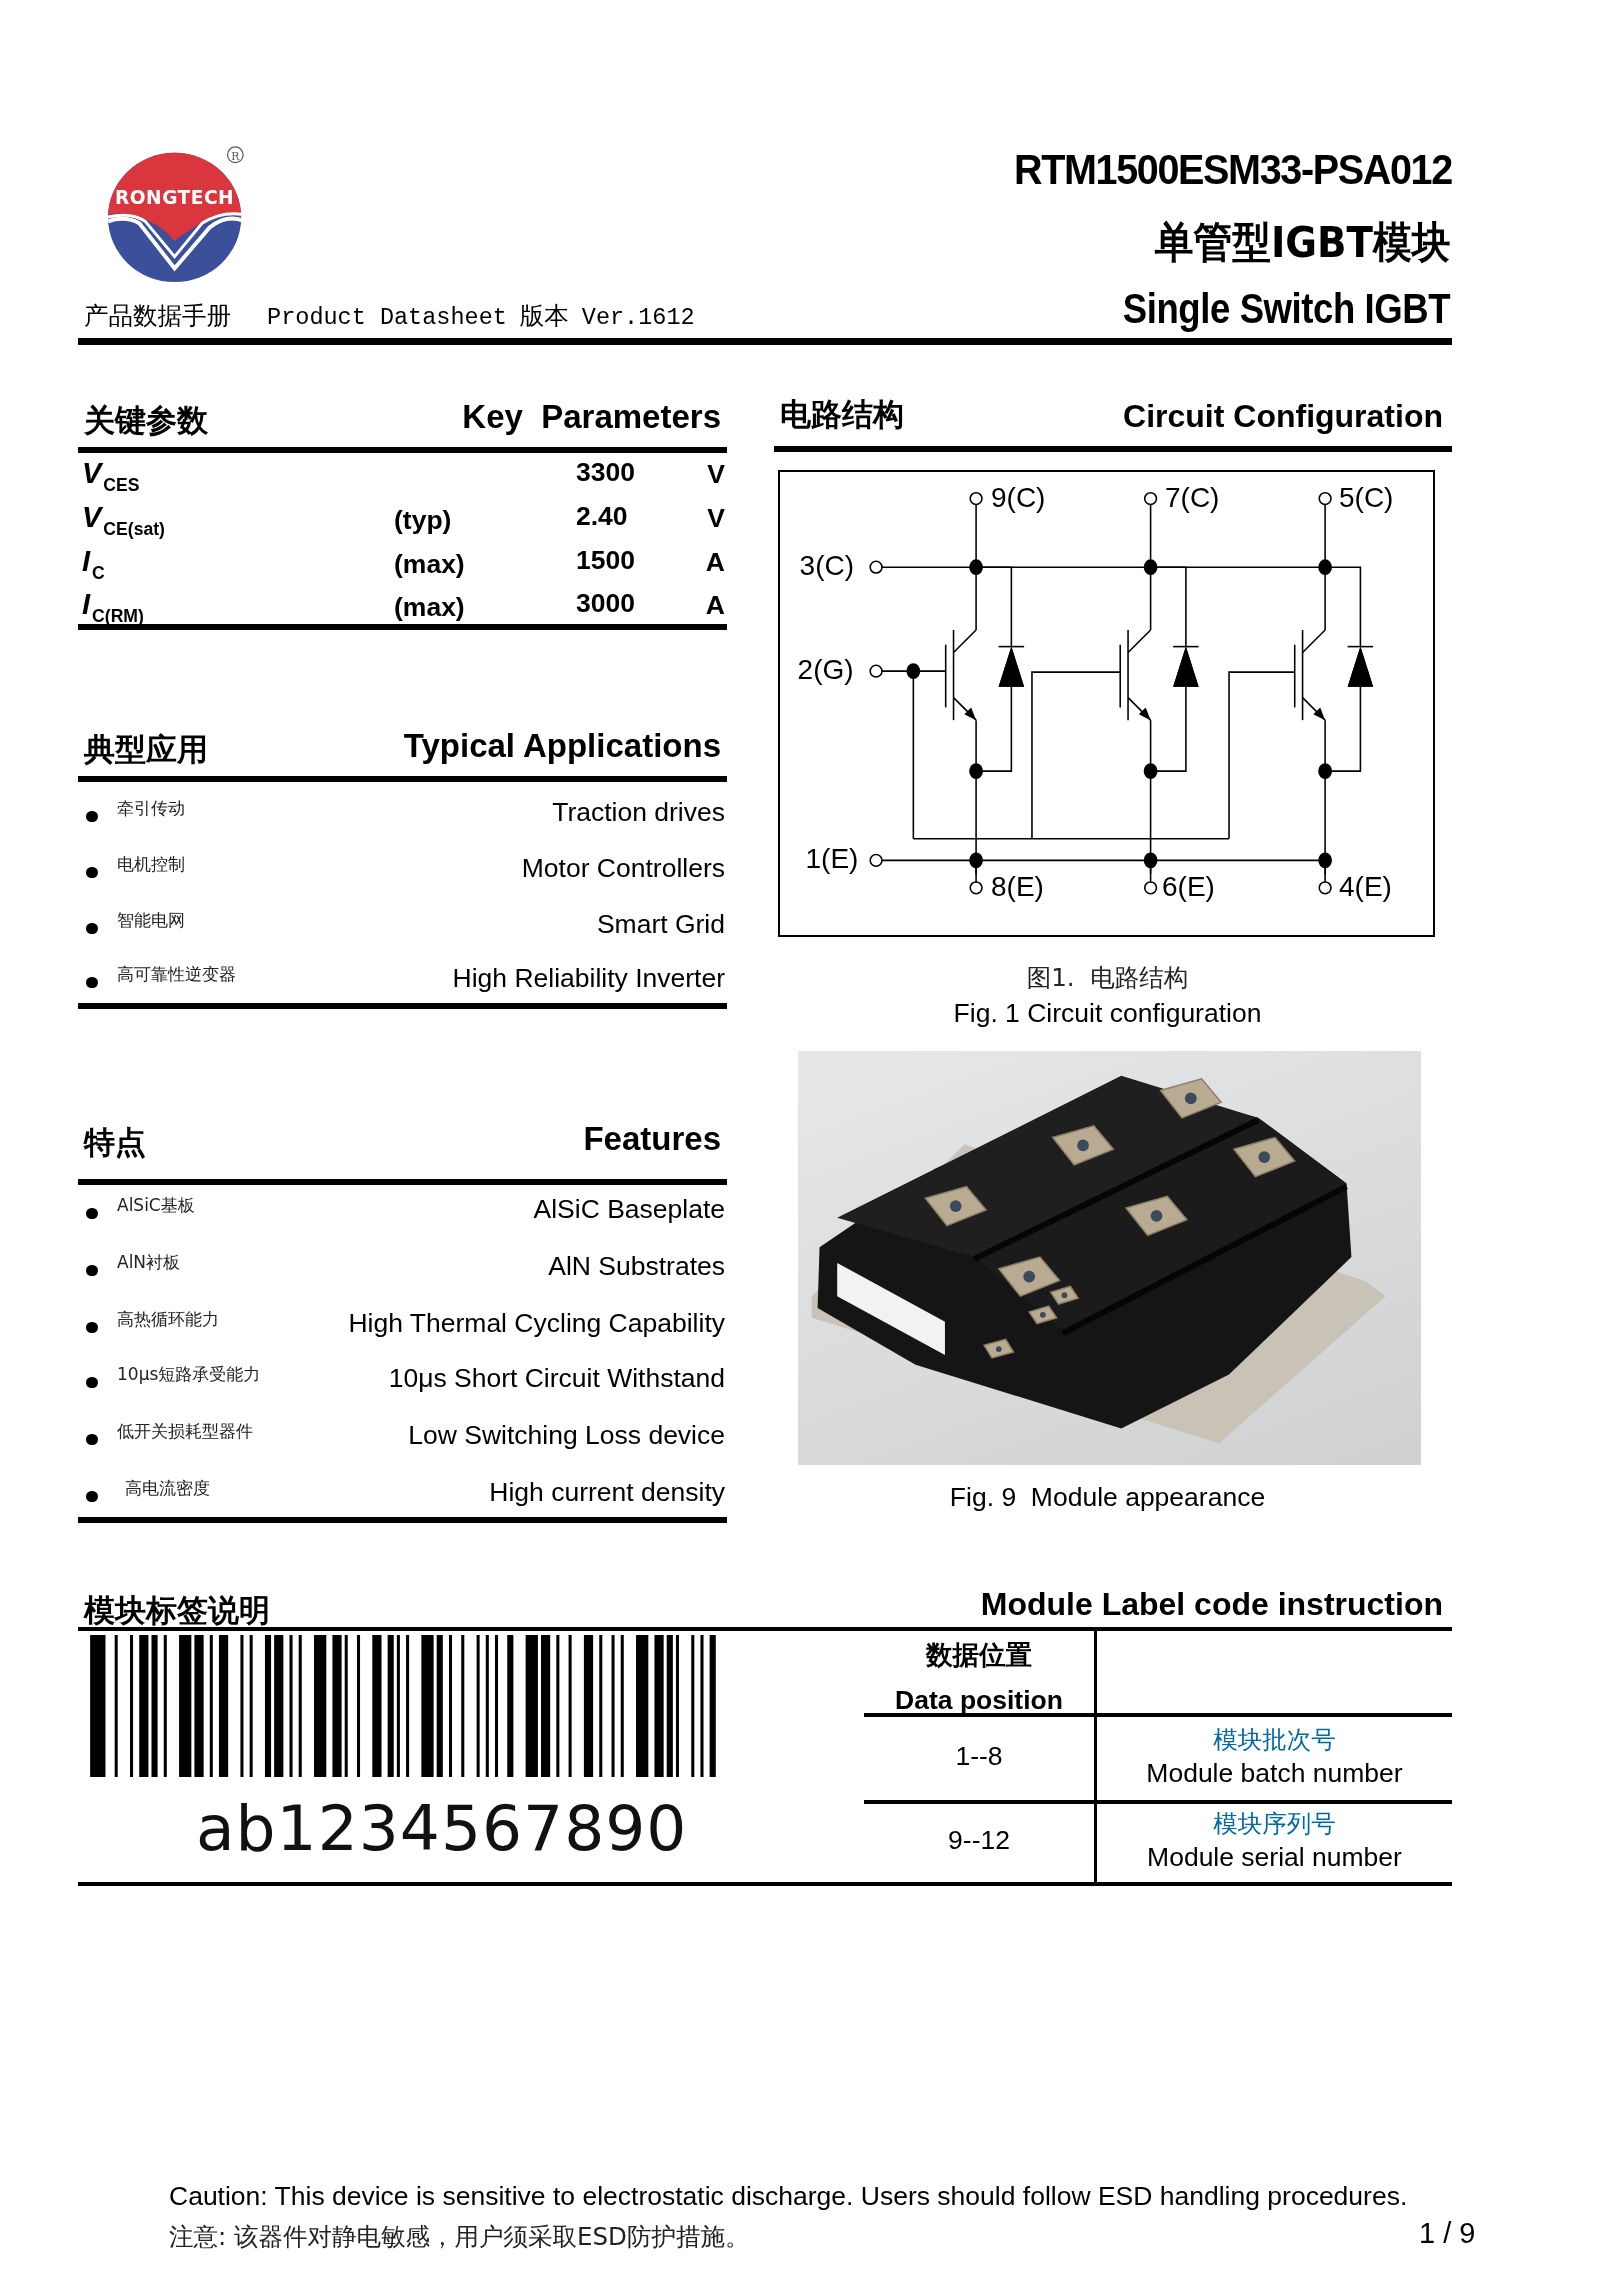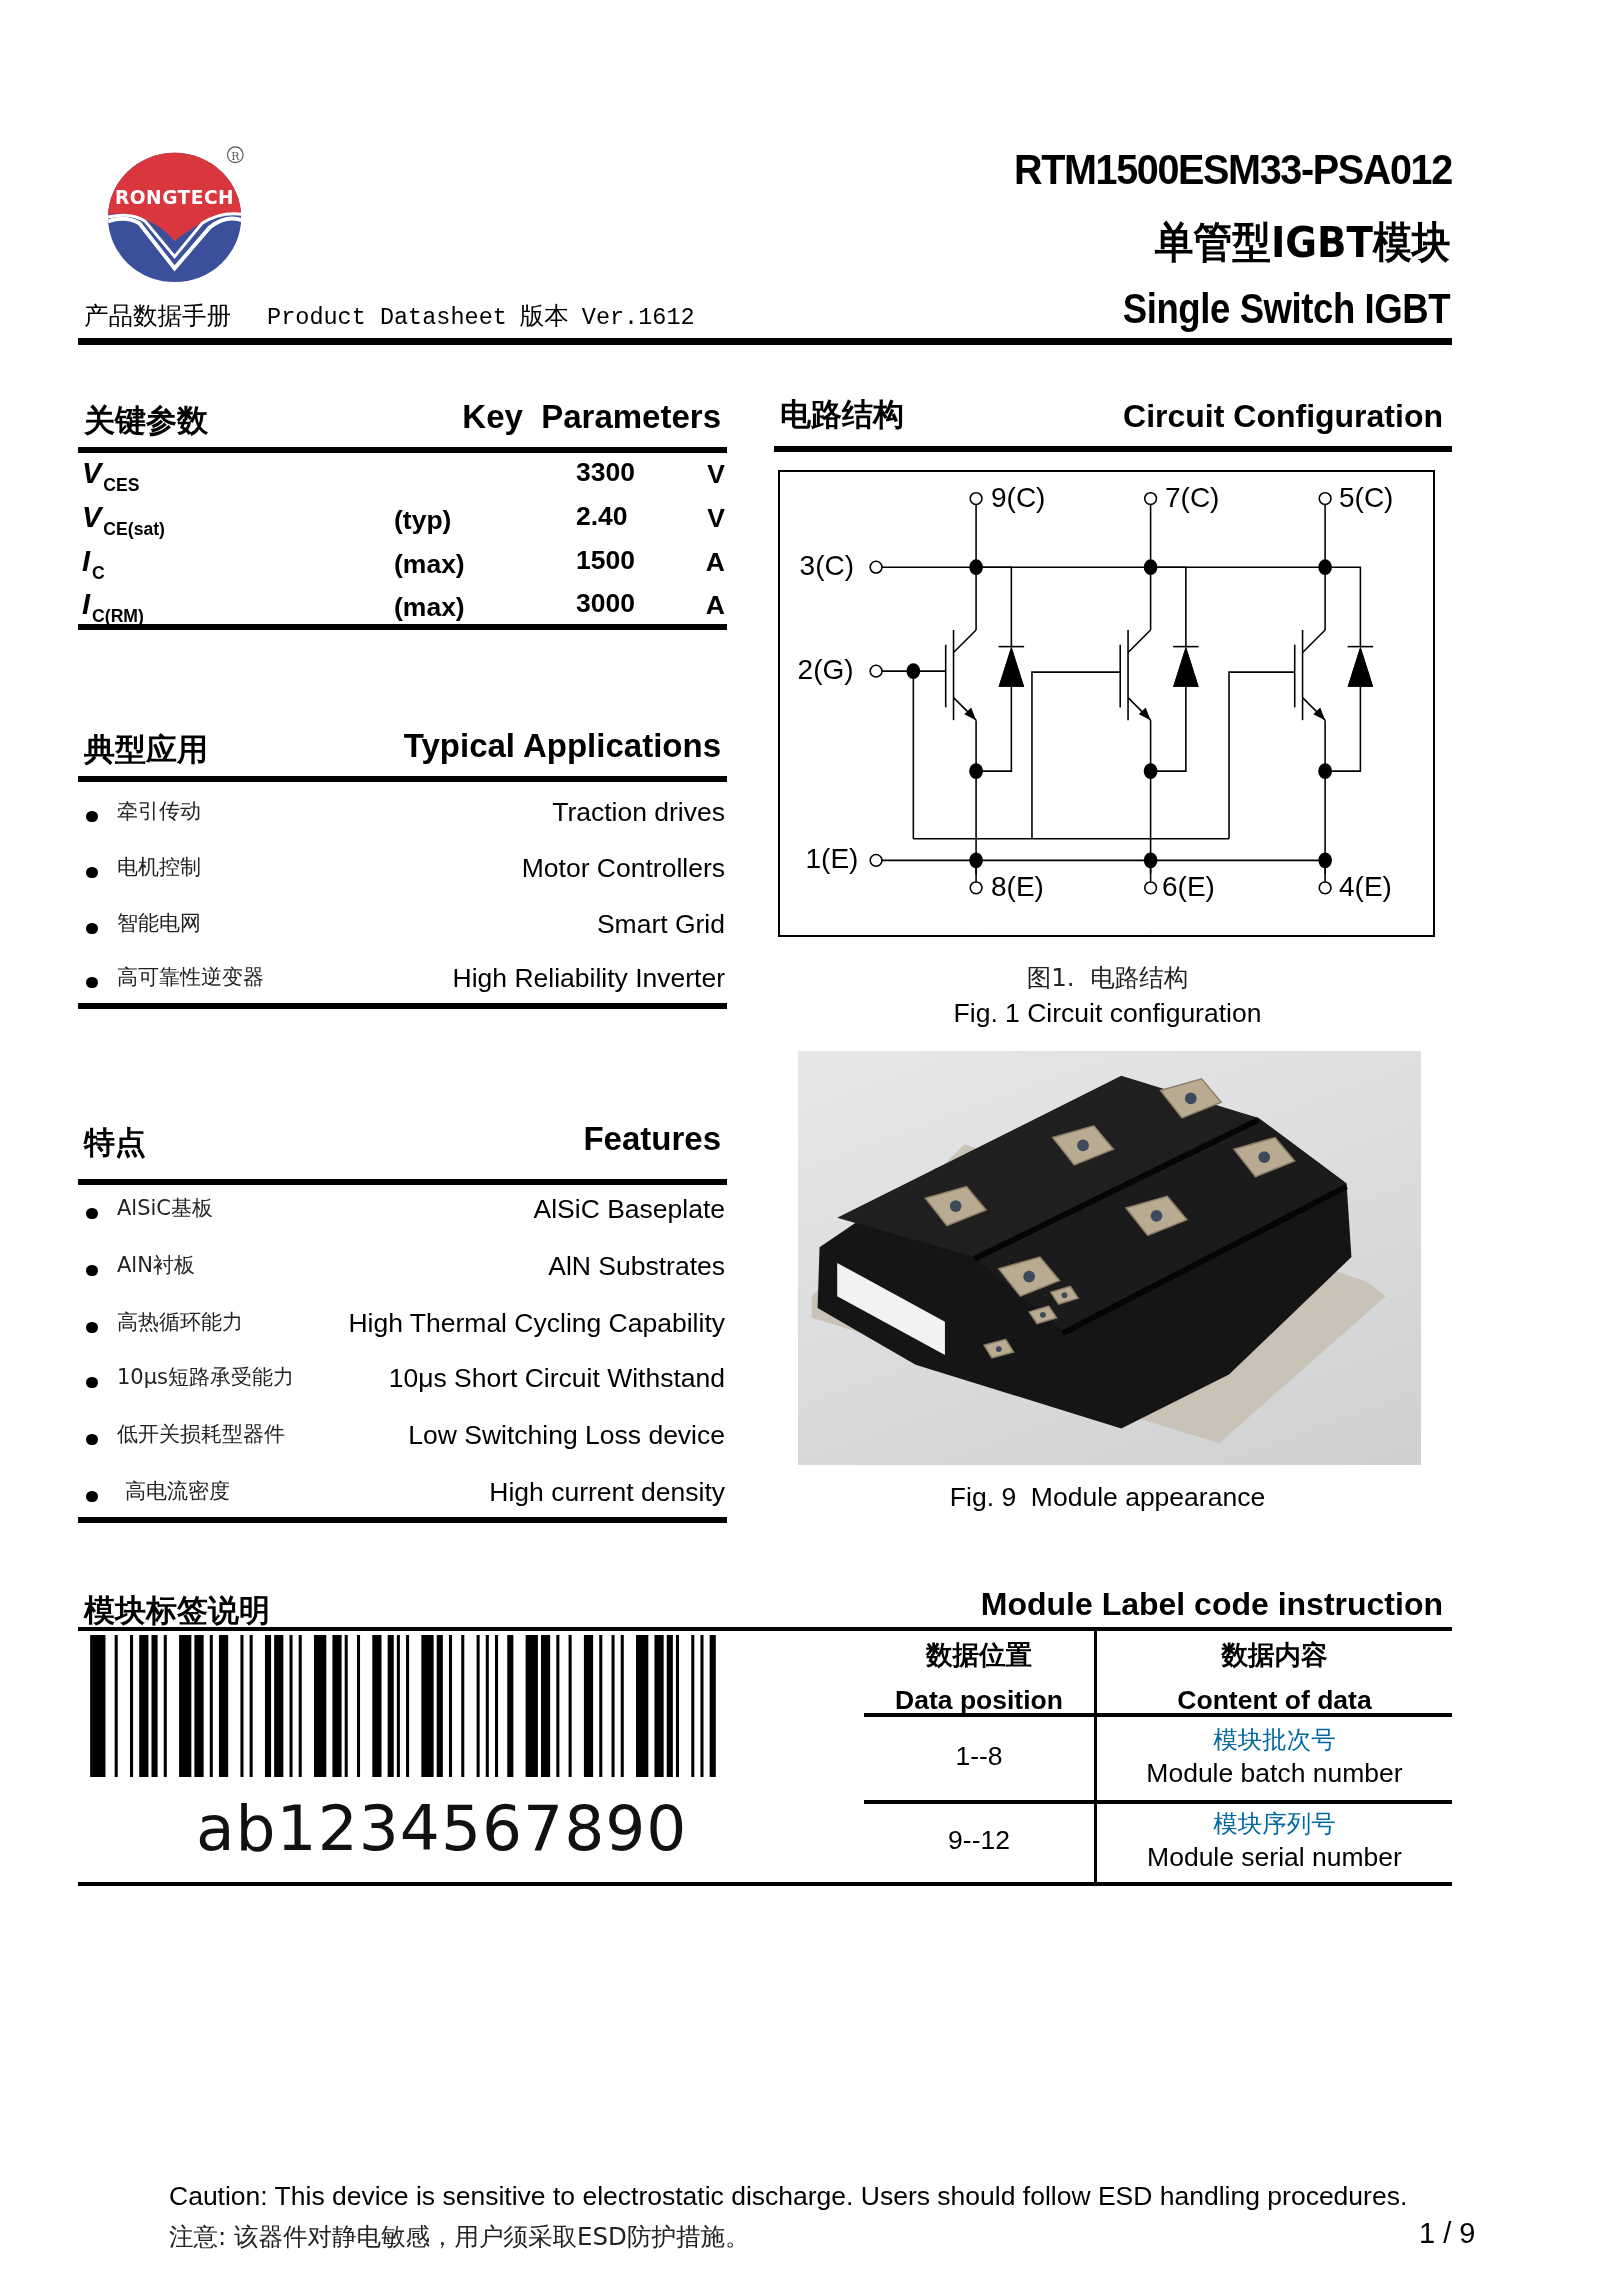--- a/index.html
+++ b/index.html
@@ -29,7 +29,7 @@
 
   .list-row { position:absolute; left:82px; width:643px; height:39px; font-size:26.5px; }
   .bullet { position:absolute; left:3.9px; top:13.7px; width:11.8px; height:11.8px; background:#000; border-radius:50%; }
-  .list-cn { position:absolute; left:35px; top:0; font-family:"DejaVu Sans", sans-serif; font-size:21px; color:#222; }
+  .list-cn { position:absolute; left:35px; top:0; font-family:"DejaVu Sans", sans-serif; font-size:17px; color:#222; }
   .list-en { position:absolute; right:0; top:0; font-size:26.5px; }
 
   .caption { position:absolute; text-align:center; font-size:26.5px; width:647px; }

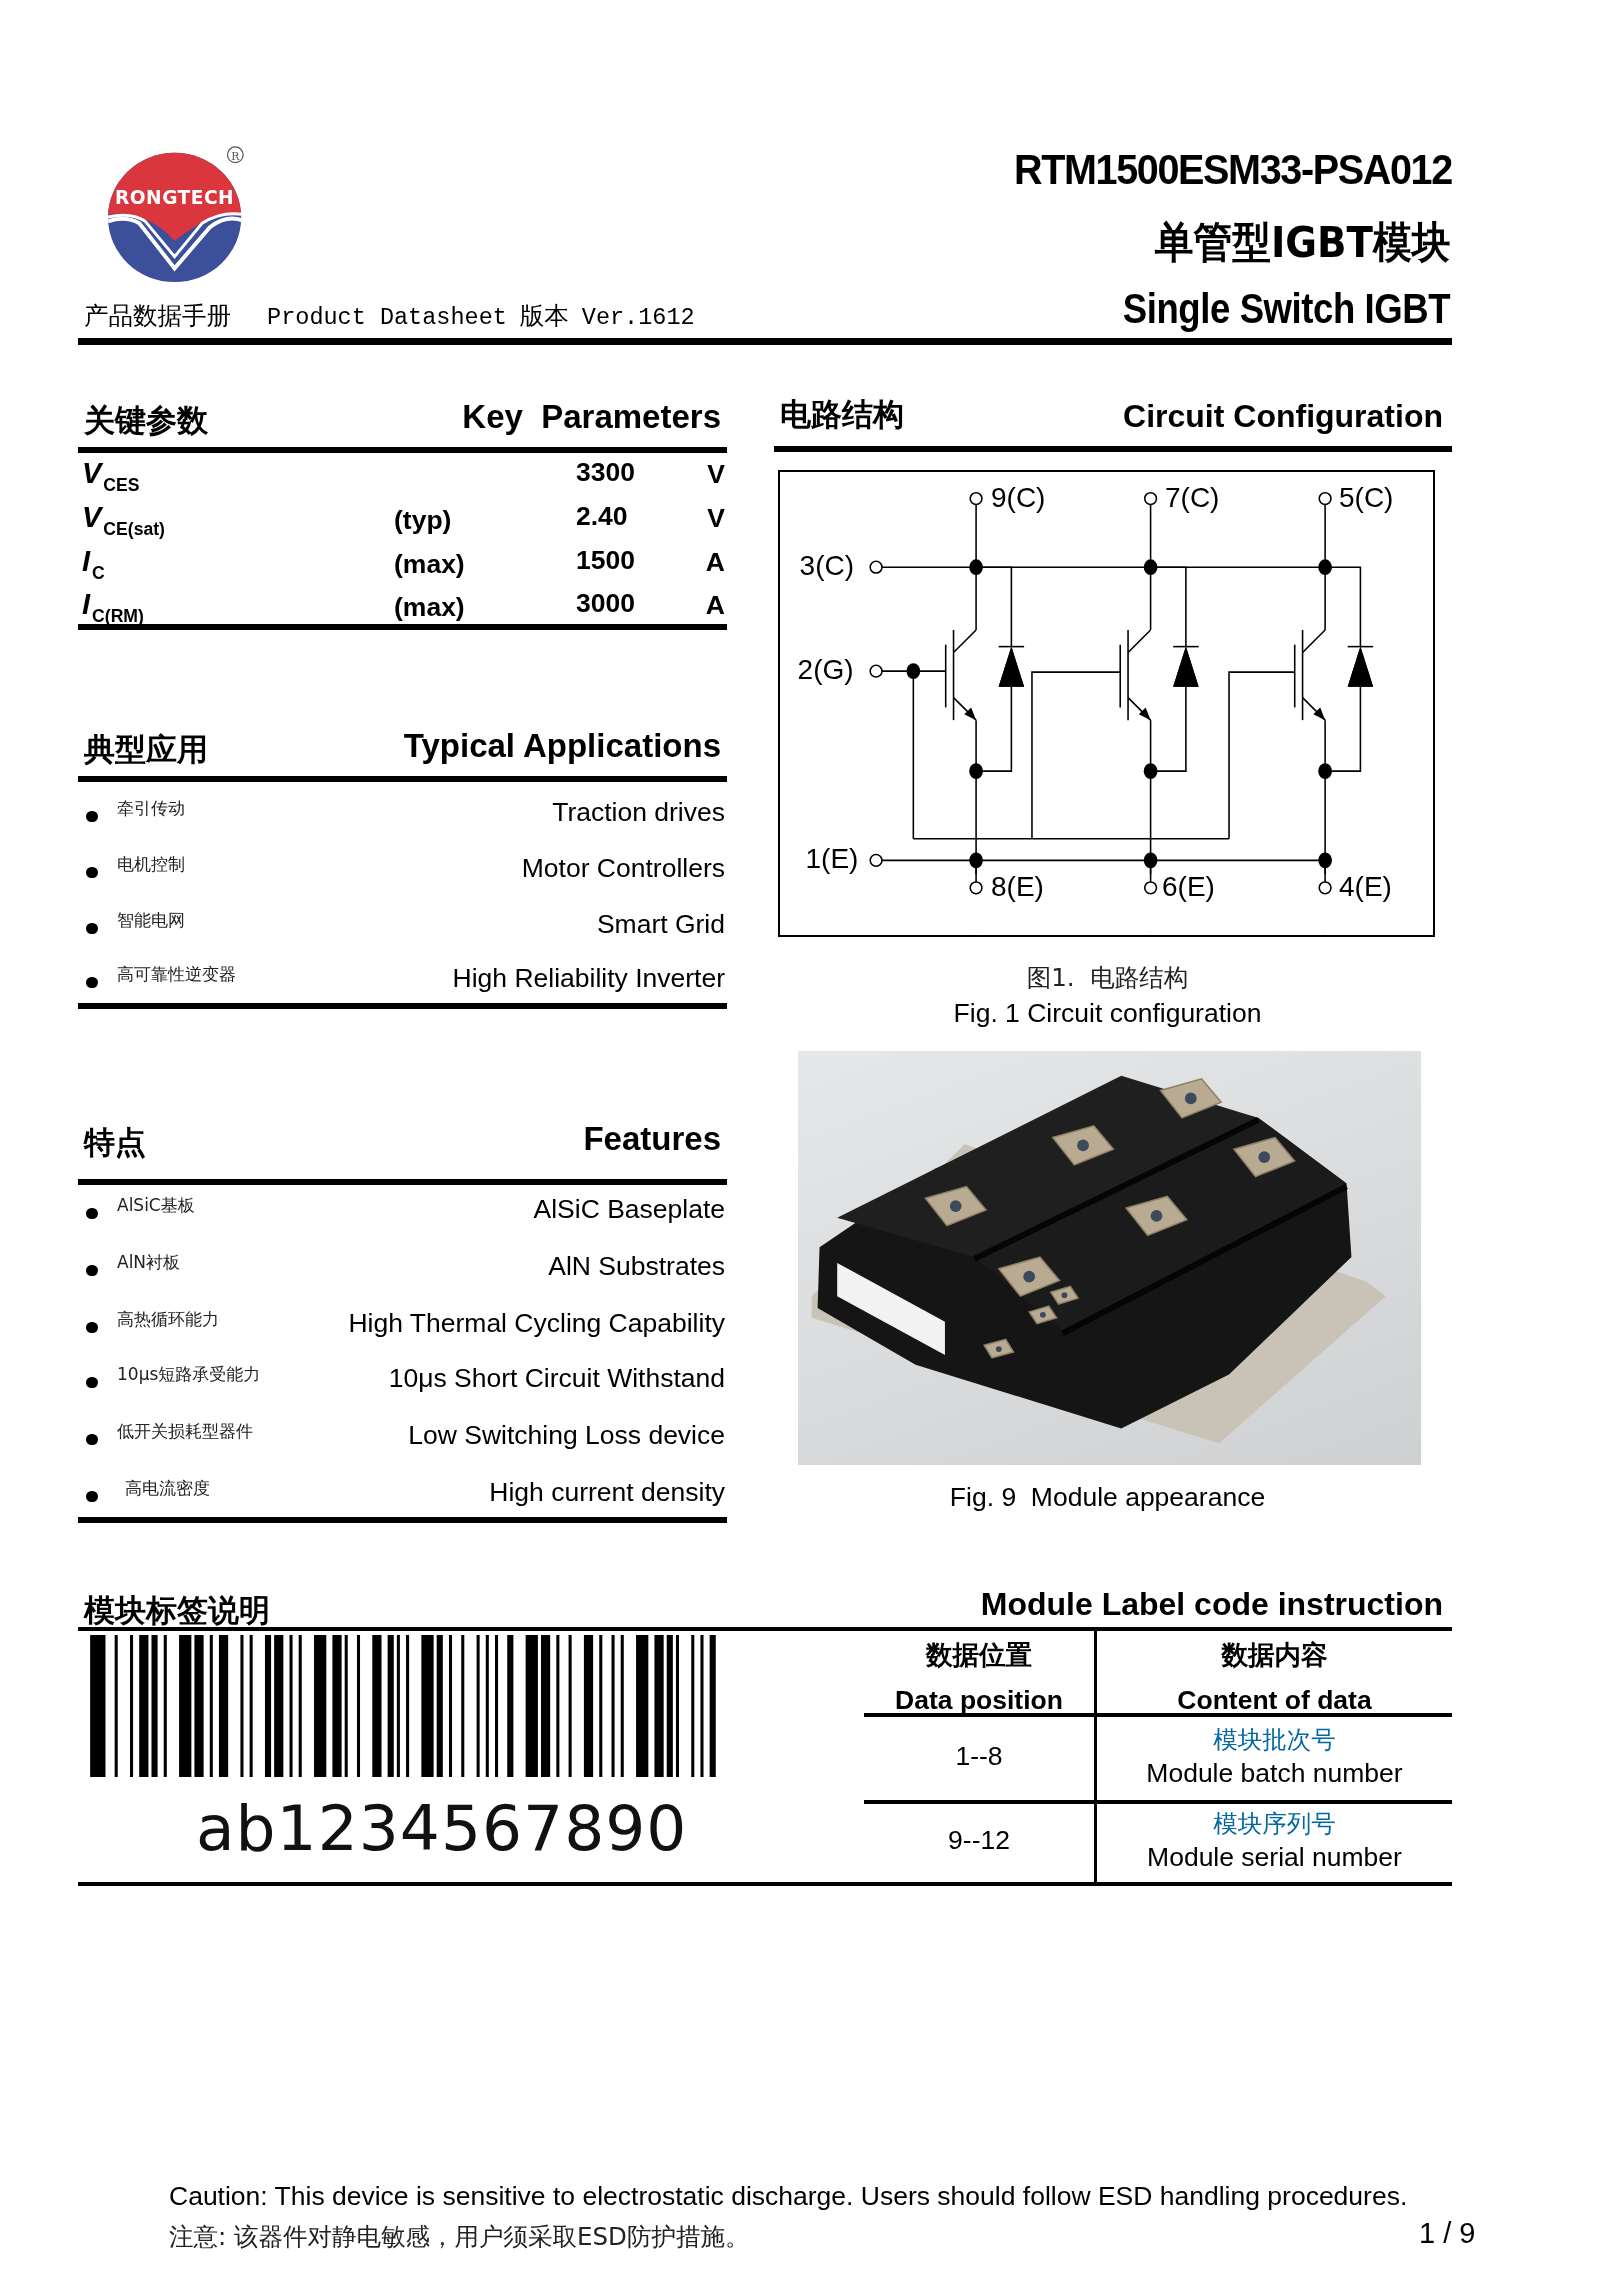--- a/index.html
+++ b/index.html
@@ -374,10 +374,6 @@
     <div class="h-cn" style="font-size:26.5px;">数据位置</div>
     <div style="font-weight:bold;font-size:26.5px;margin-top:11.8px;">Data position</div>
   </div>
-  <div class="tbl-text" style="left:233px;top:5.9px;width:355px;">
-    <div class="h-cn" style="font-size:26.5px;">数据内容</div>
-    <div style="font-weight:bold;font-size:26.5px;margin-top:11.8px;">Content of data</div>
-  </div>
   <div class="rule" style="left:0;top:82px;width:588px;height:3.9px;"></div>
 
   <div class="tbl-text" style="left:0;top:110px;width:230px;font-size:26.5px;">1--8</div>

